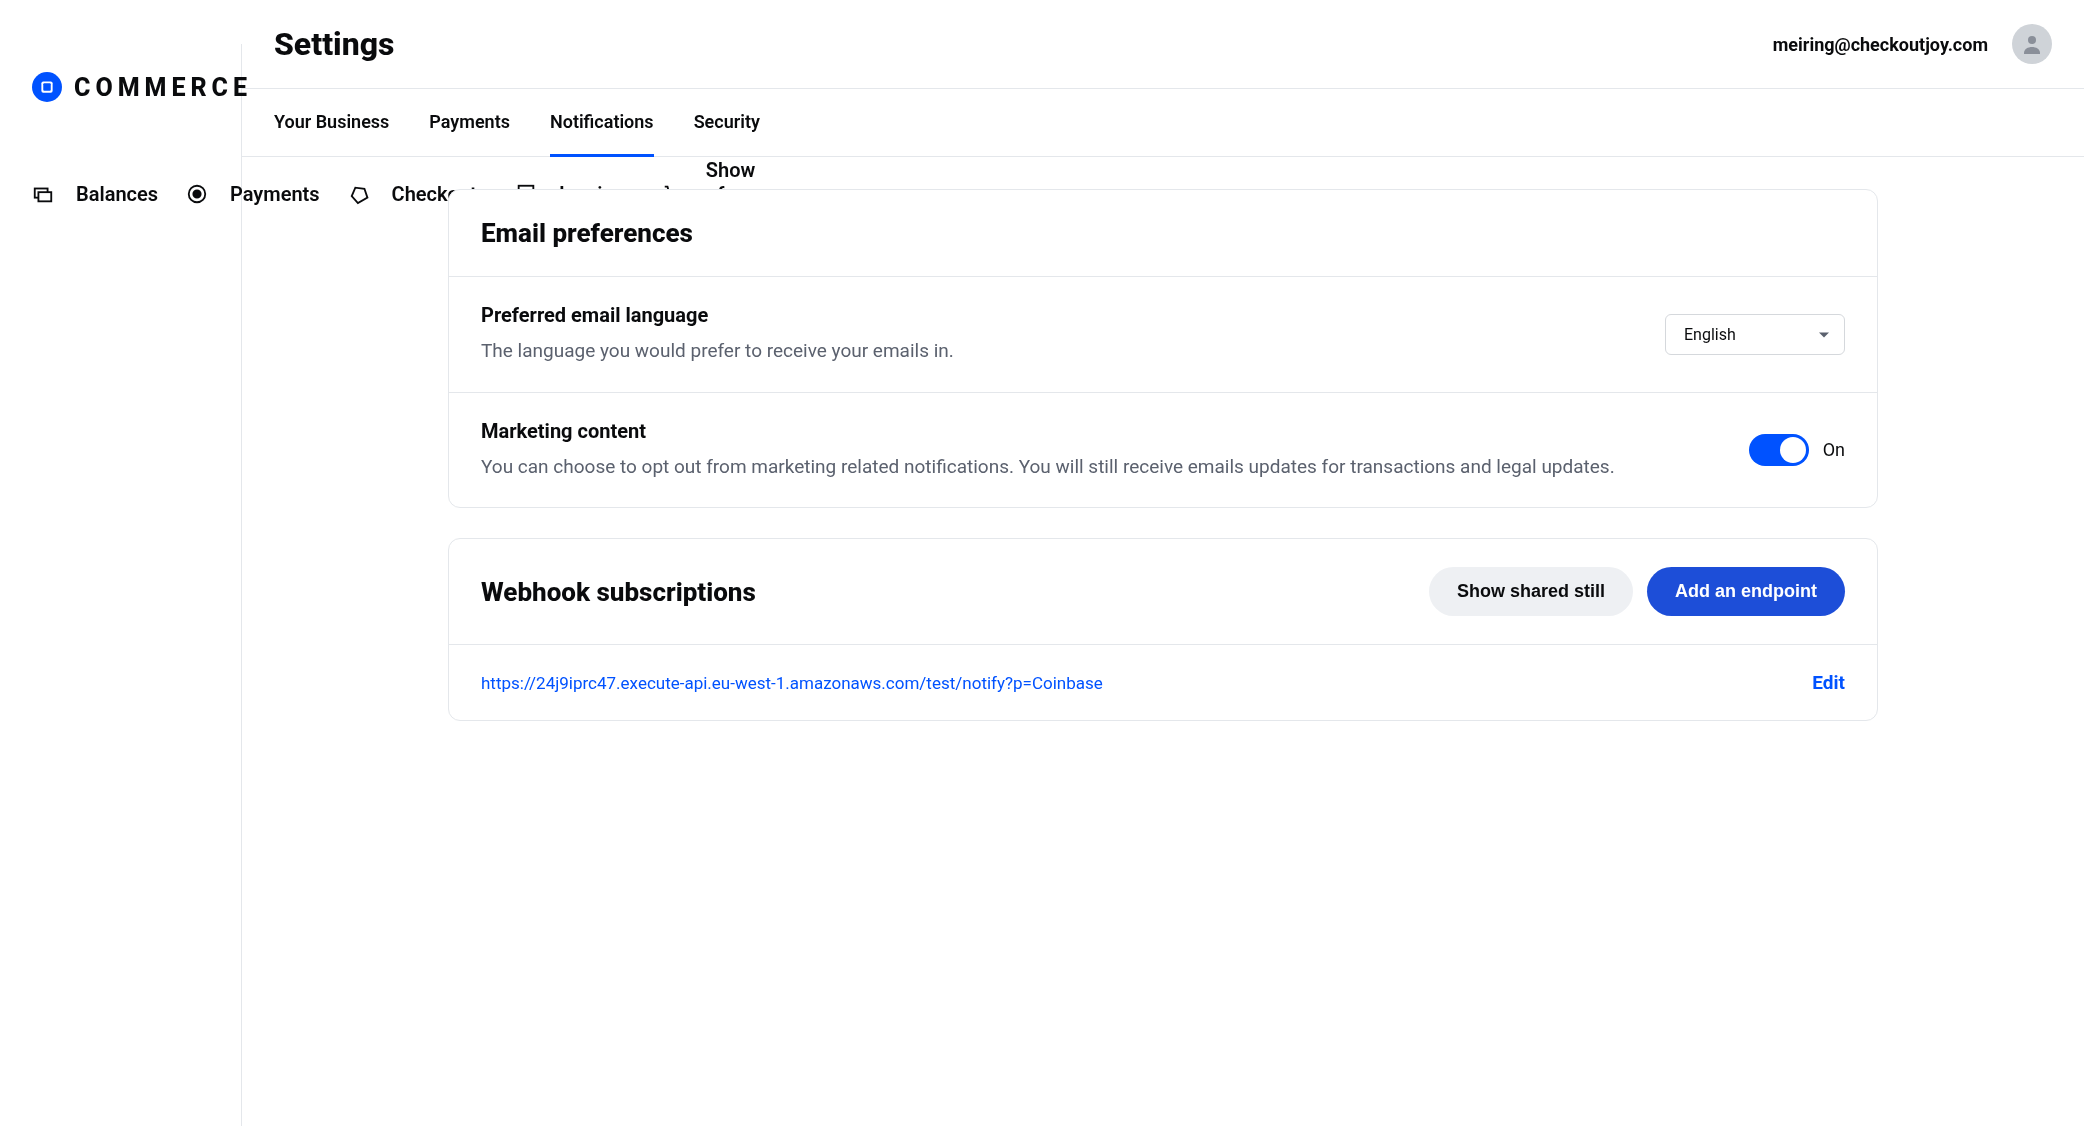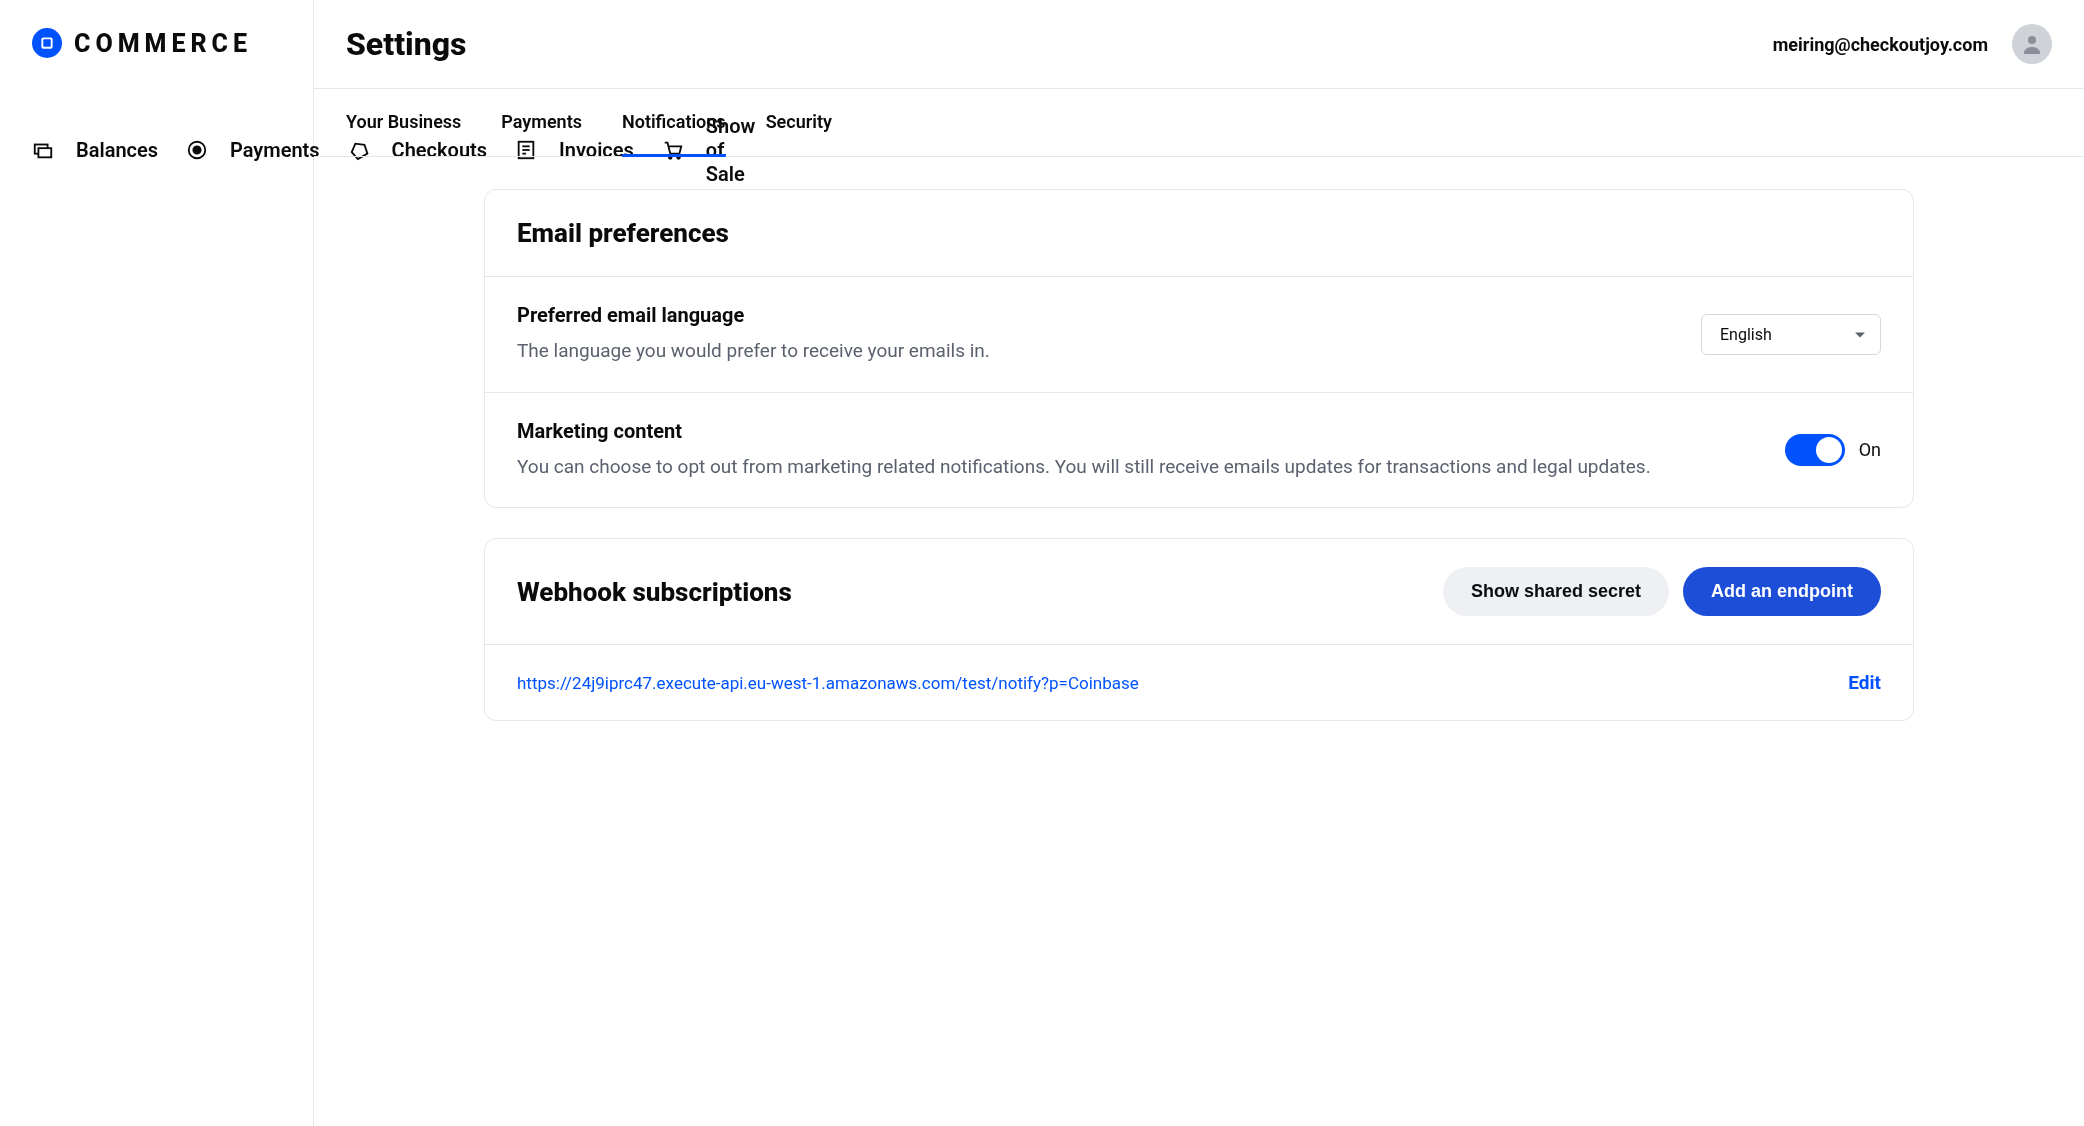--- a/index.html
+++ b/index.html
@@ -6,7 +6,7 @@
     body { font-family: -apple-system, BlinkMacSystemFont, "Segoe UI", Roboto, Helvetica, Arial, sans-serif; color:#0a0b0d; background:#fff; font-size:16px; }
     .app { display:flex; min-height:100vh; }
     
-    .sidebar { width:314px; border-right:1px solid #e4e7eb; padding-top:28px; }
+    .sidebar { width:242px; border-right:1px solid #e4e7eb; padding-top:28px;margin-top:44px; }
     .logo-row { display:flex; align-items:center; gap:12px; padding-left:32px; margin-bottom:44px; }
     .logo { width:30px; height:30px; }
     .brand { font-size:25px; font-weight:800; letter-spacing:5px; }

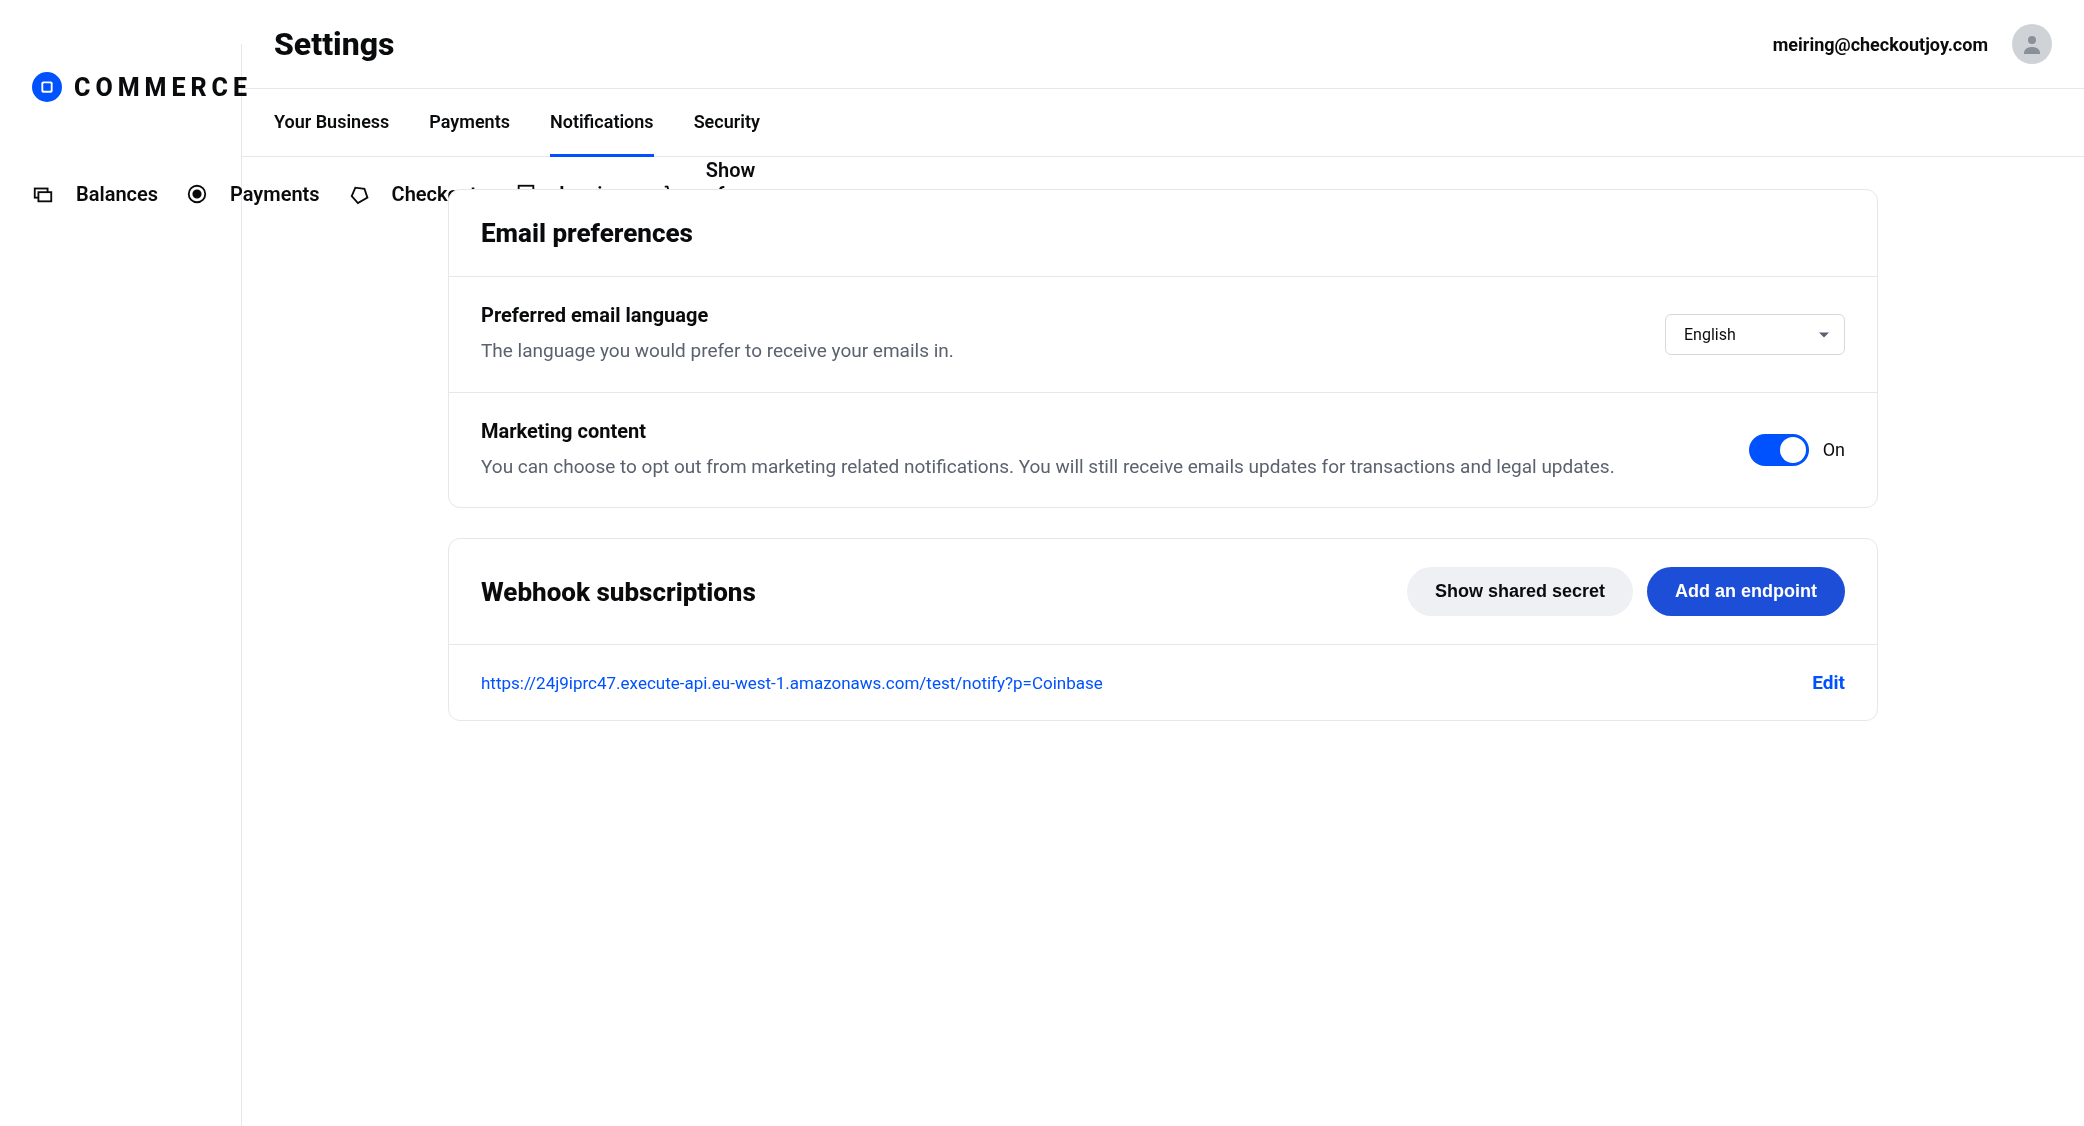--- a/index.html
+++ b/index.html
@@ -176,7 +176,7 @@
         <div class="card-header flex">
           <h2 class="card-title">Webhook subscriptions</h2>
           <div class="btn-group">
-            <button class="btn btn-grey">Show shared secret</button>
+            <button class="btn btn-grey">Show shared still</button>
             <button class="btn btn-primary">Add an endpoint</button>
           </div>
         </div>

